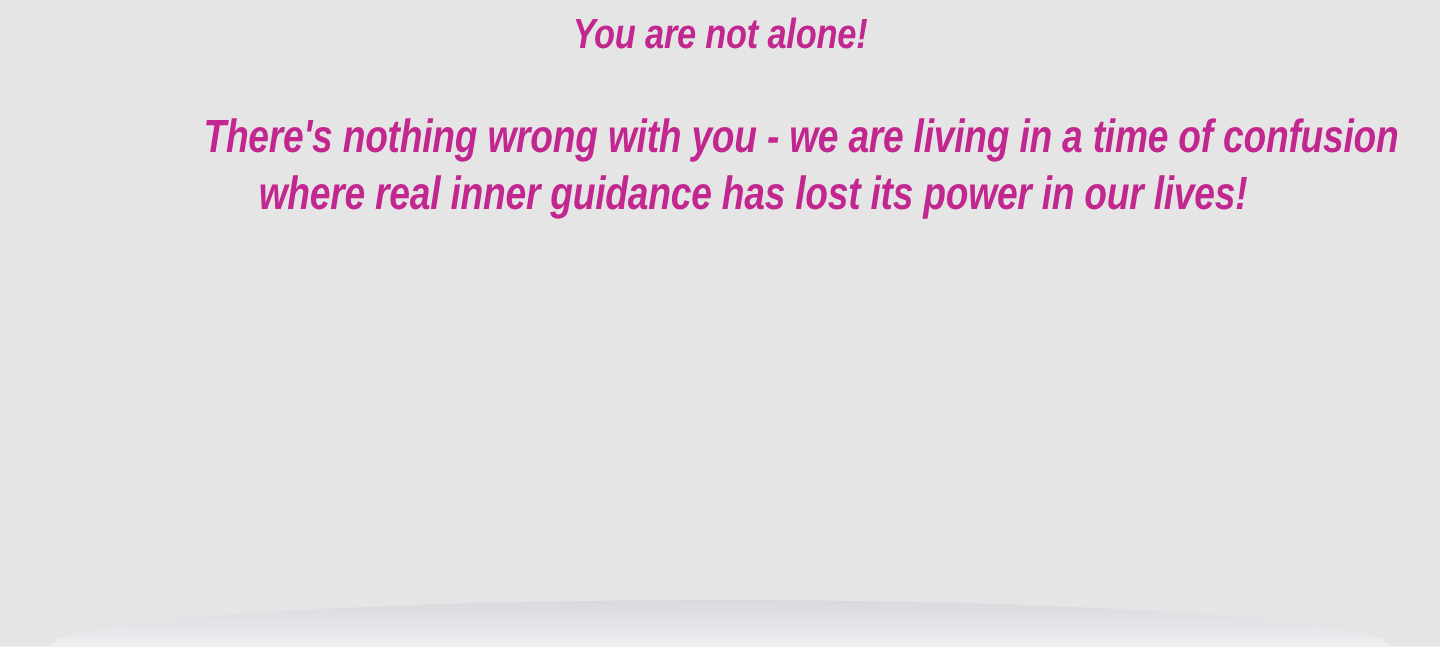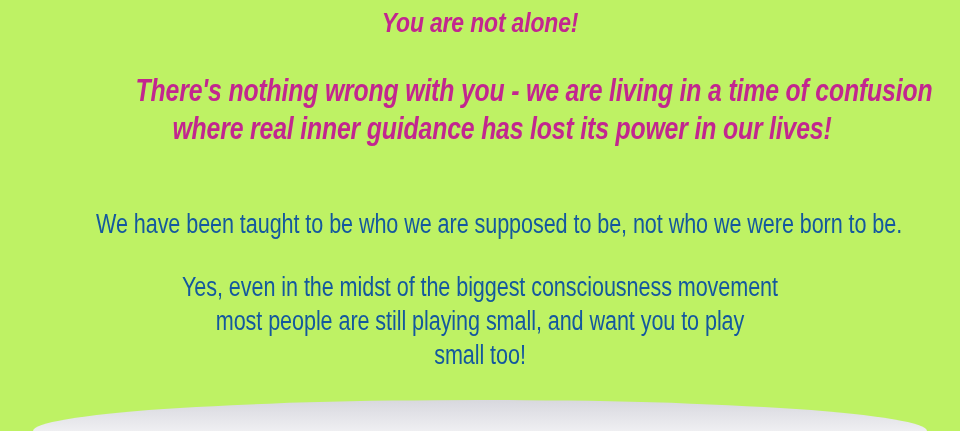--- a/index.html
+++ b/index.html
@@ -17,7 +17,7 @@
     position: relative;
     width: 960px;
     height: 431px;
-    background: #bef264;
+    background: #e5e5e5;
     overflow: hidden;
   }
 

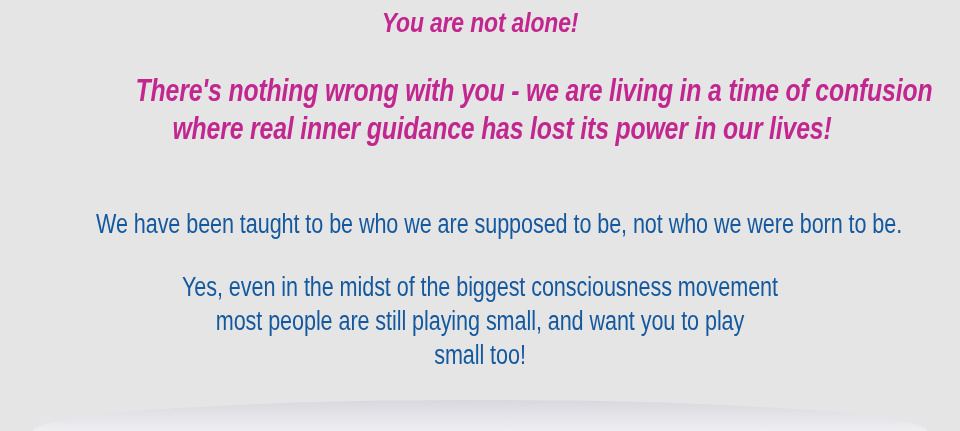--- a/index.html
+++ b/index.html
@@ -122,9 +122,6 @@
   </div>
 
   <div class="body-block">
-    <div class="body-para first">
-      <span class="bl-line">We have been taught to be who we are supposed to be, not who we were born to be.</span>
-    </div>
 
     <div class="body-para second">
       <span class="bl-line">Yes, even in the midst of the biggest consciousness movement</span>

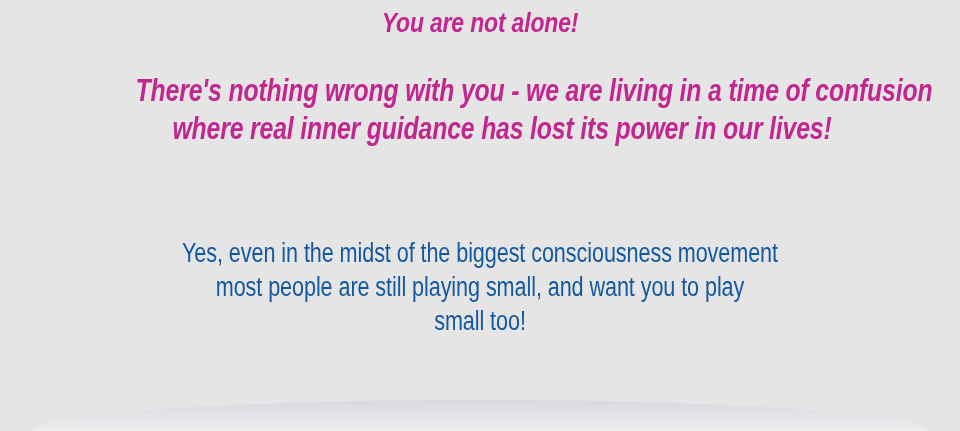--- a/index.html
+++ b/index.html
@@ -123,11 +123,6 @@
 
   <div class="body-block">
 
-    <div class="body-para second">
-      <span class="bl-line">Yes, even in the midst of the biggest consciousness movement</span>
-      <span class="bl-line">most people are still playing small, and want you to play</span>
-      <span class="bl-line">small too!</span>
-    </div>
   </div>
 
   <div class="bottom-shadow"></div>

